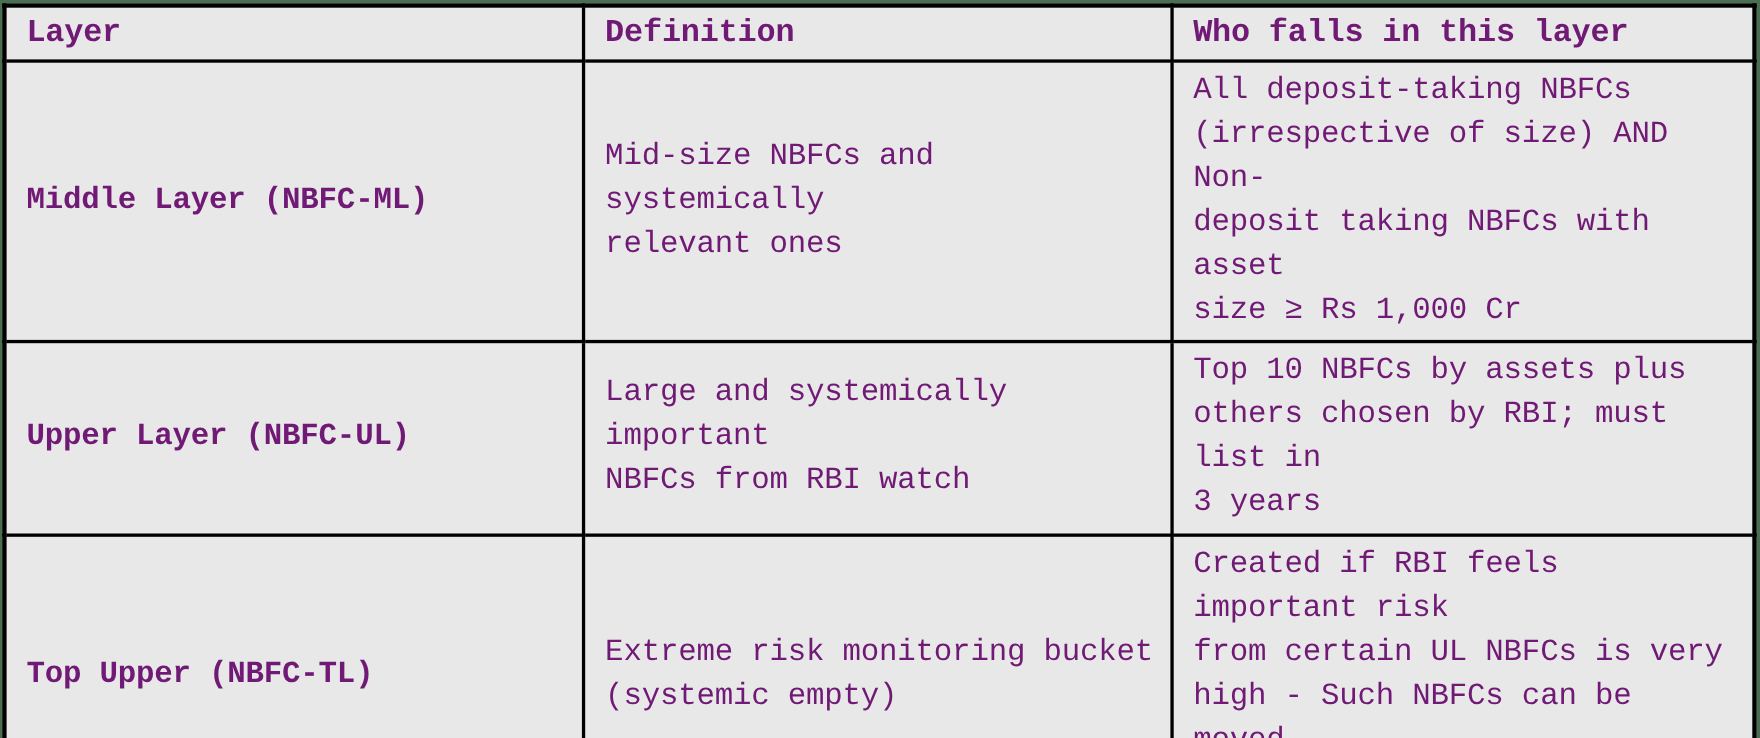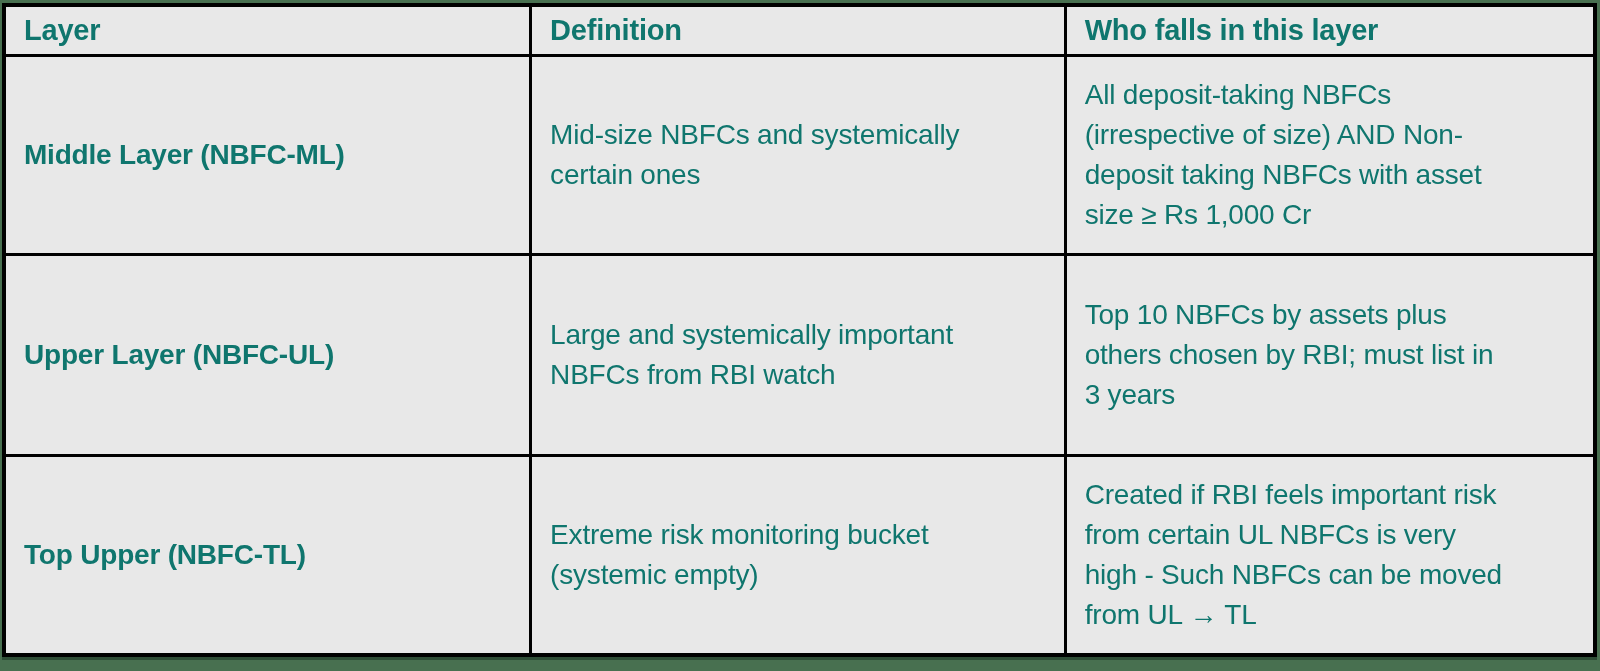--- a/index.html
+++ b/index.html
@@ -13,8 +13,8 @@
     background: #487050;
     padding: 3px 3px 14px 2px;
     overflow: hidden;
-    font-family: Liberation Sans, sans-serif;
-    color: #0f766e;
+    font-family: Liberation Mono, monospace;
+    color: #701a75;
   }
   .table-frame {
     width: 100%;

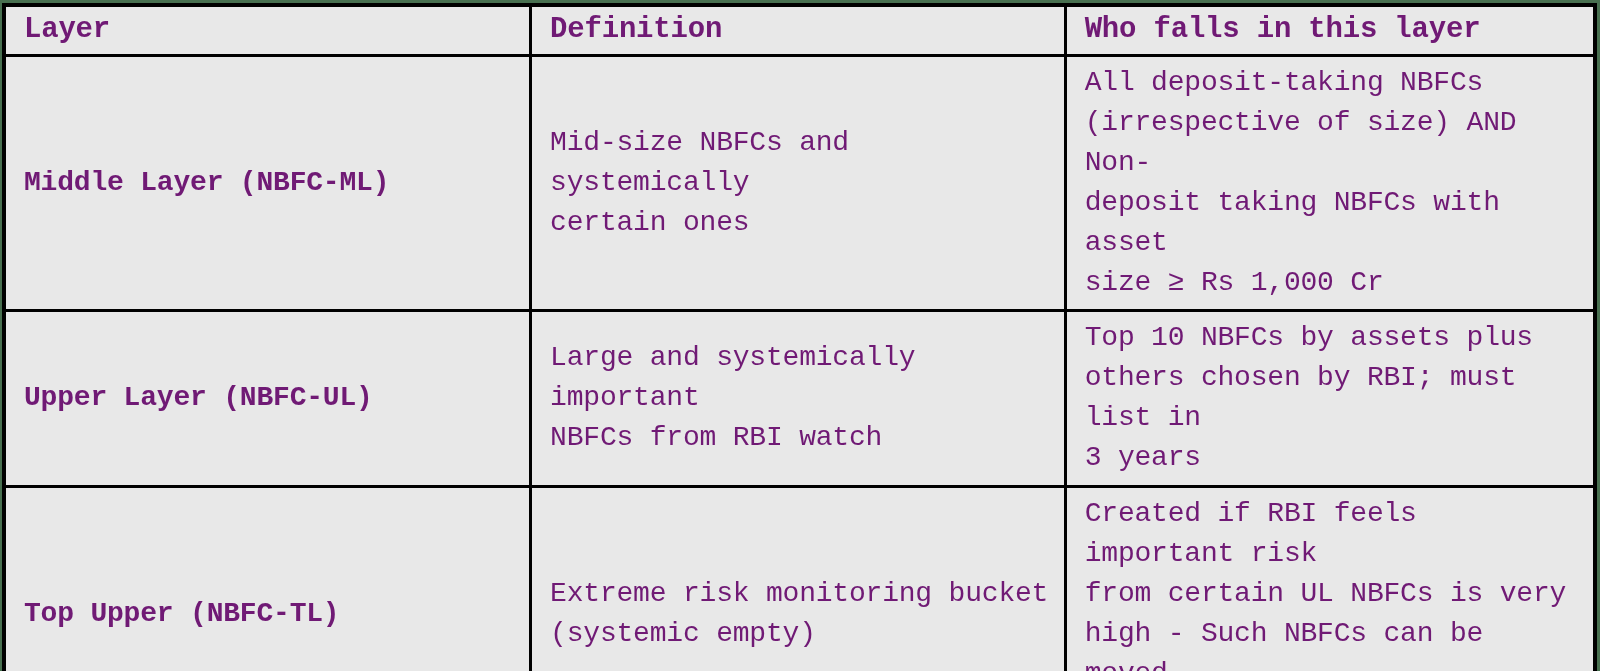--- a/index.html
+++ b/index.html
@@ -81,7 +81,7 @@
         <tr>
           <td class="layer-cell">Middle Layer (NBFC-ML)</td>
           <td>Mid-size NBFCs and systemically
-certain ones</td>
+relevant ones</td>
           <td>All deposit-taking NBFCs
 (irrespective of size) AND Non-
 deposit taking NBFCs with asset

